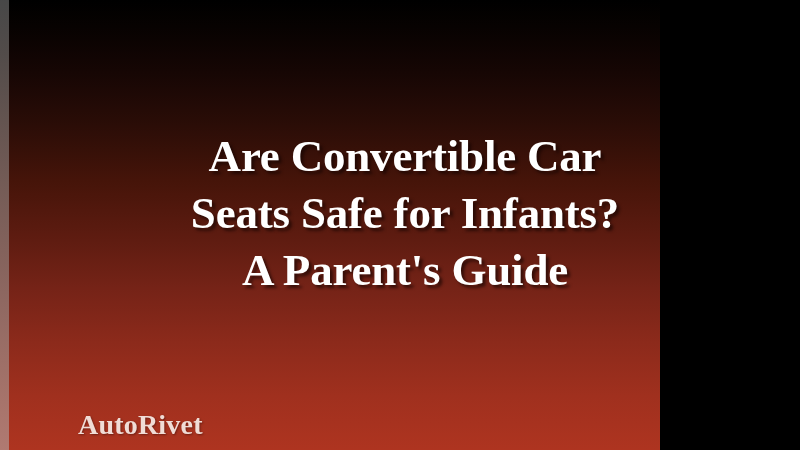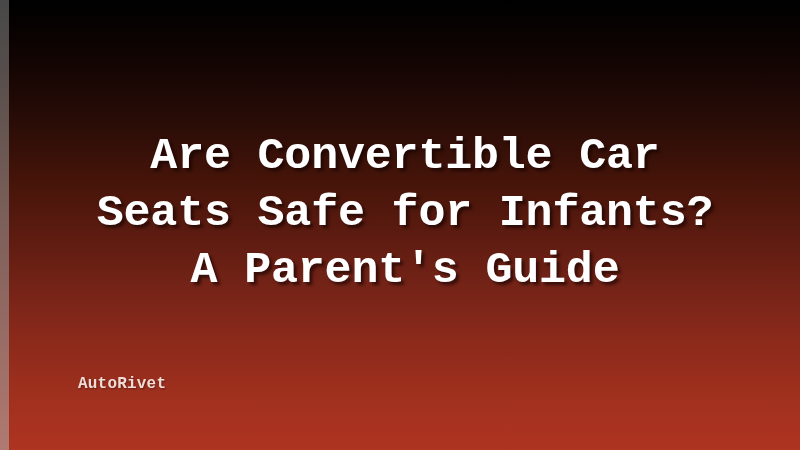--- a/index.html
+++ b/index.html
@@ -11,10 +11,10 @@
 
   #card {
     position: relative;
-    width: 800px;
+    width: 660px;
     height: 450px;
     overflow: hidden;
-    font-family: Liberation Mono, monospace;
+    font-family: Liberation Serif, serif;
     
     background: linear-gradient(
       to bottom,

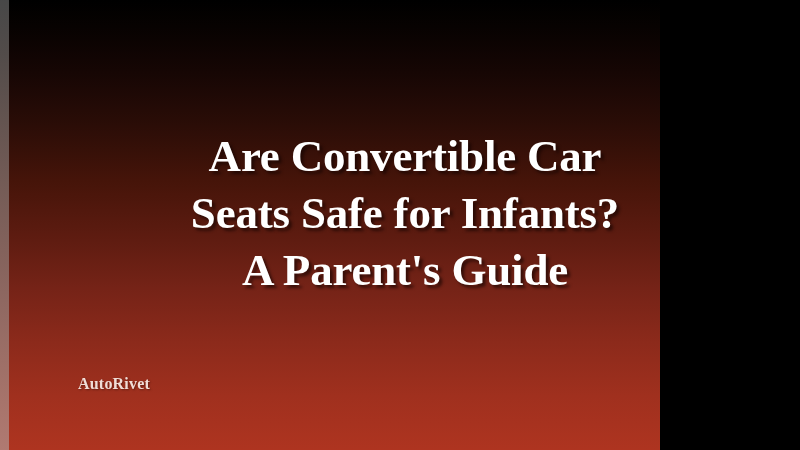--- a/index.html
+++ b/index.html
@@ -81,9 +81,9 @@
   #brand {
     position: absolute;
     left: 78px;
-    top: 375px;
+    top: 409px;
     color: #f0dcd6;
-    font-size: 16px;
+    font-size: 28px;
     font-weight: bold;
     letter-spacing: 0.2px;
     text-shadow: 1px 1px 2px rgba(40, 8, 4, 0.45);

